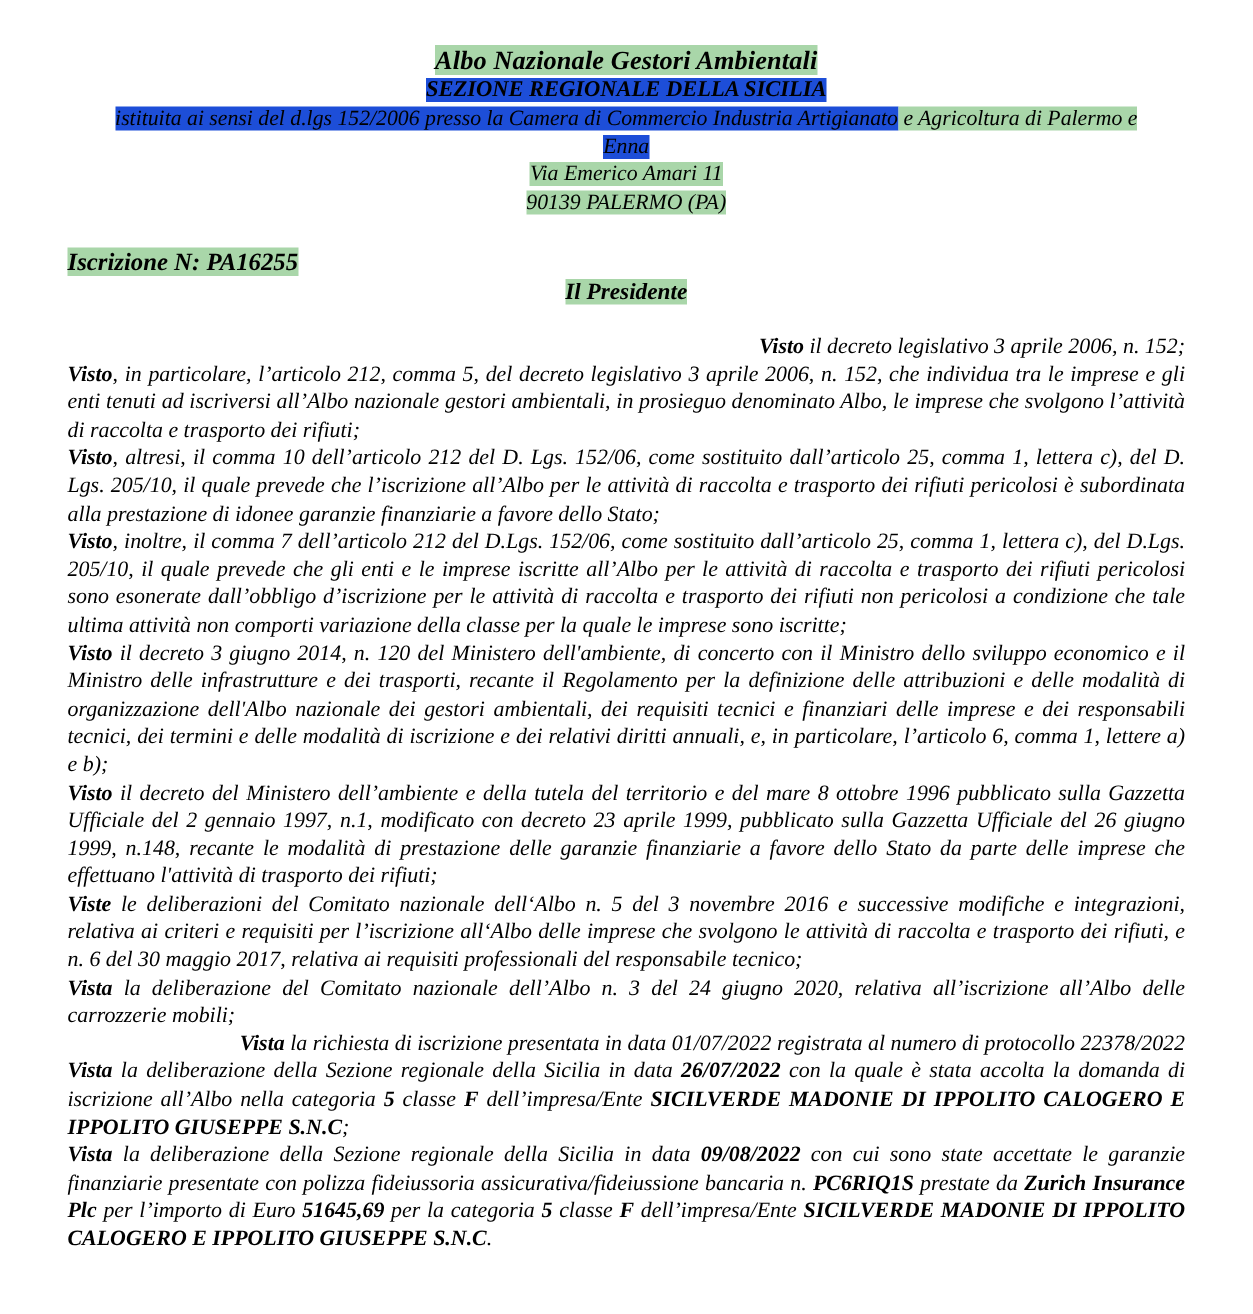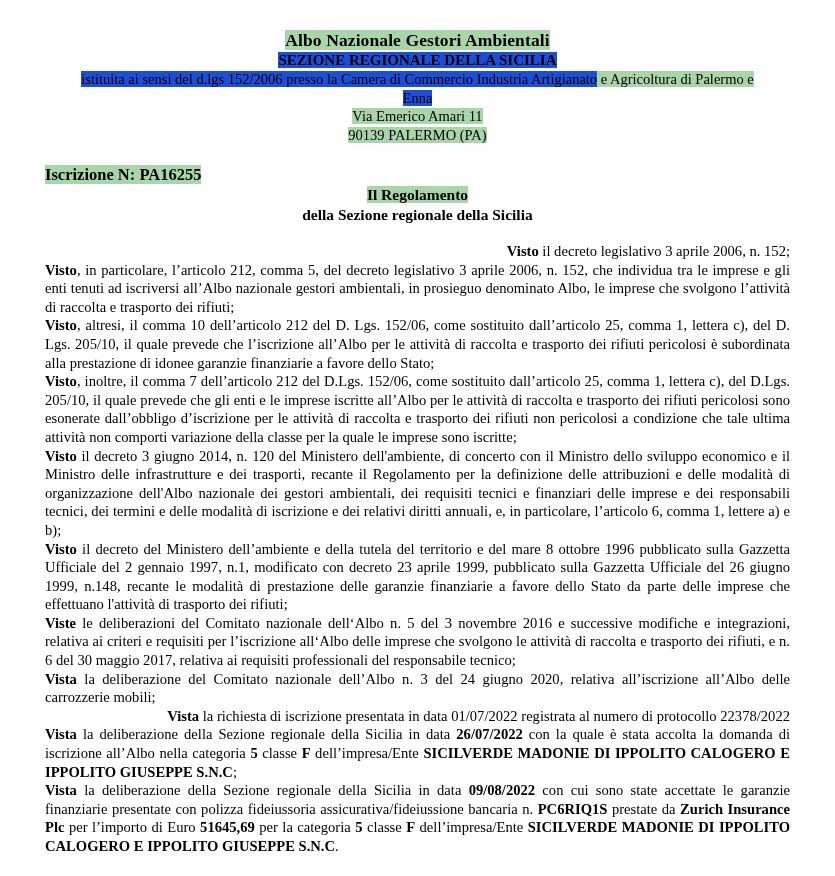--- a/index.html
+++ b/index.html
@@ -20,6 +20,7 @@
     box-sizing: border-box;
     padding: 30px 45px 0 45px;
     position: relative;
+    font-style: italic;
   }
   .header-block {
     text-align: center;

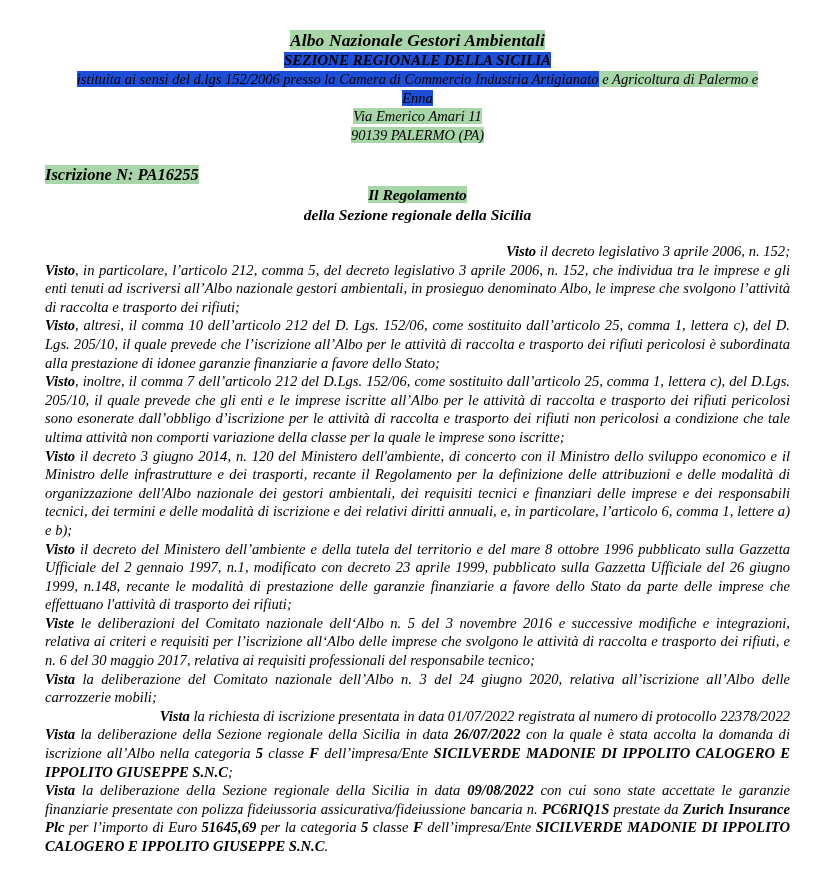--- a/index.html
+++ b/index.html
@@ -109,7 +109,7 @@
 
     <div class="iscrizione"><span class="hl-light">Iscrizione N: PA16255</span></div>
 
-    <div class="presidente"><span class="hl-light">Il Regolamento</span></div>
+    <div class="presidente"><span class="hl-light">Il Presidente</span></div>
 
     <div class="sub-auth">della Sezione regionale della Sicilia</div>
 

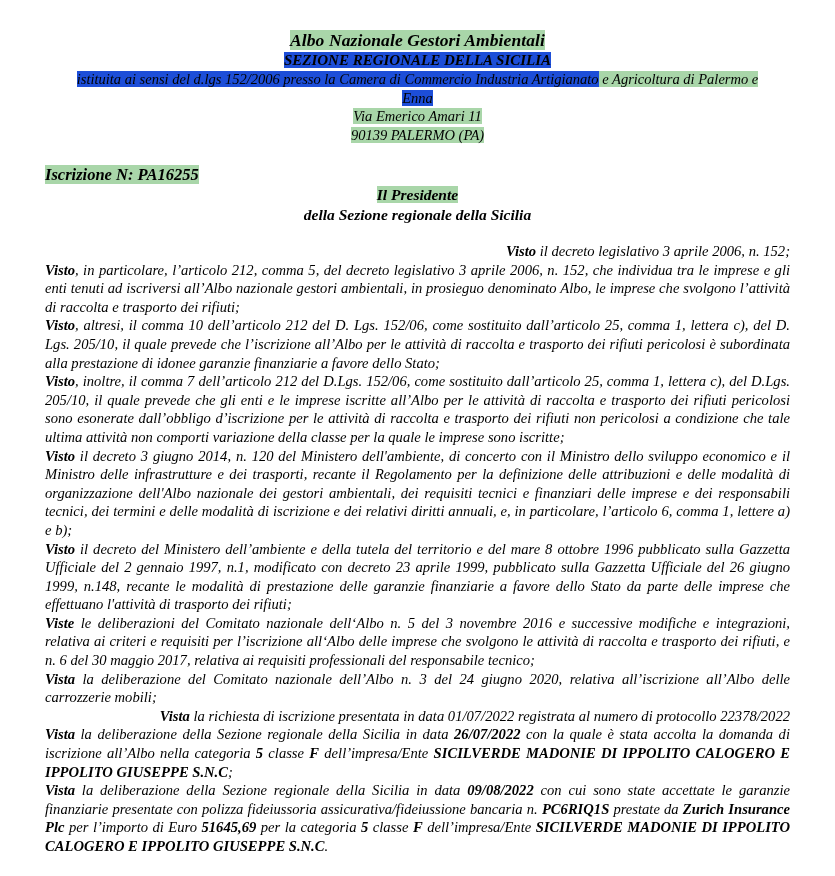--- a/index.html
+++ b/index.html
@@ -111,7 +111,6 @@
 
     <div class="presidente"><span class="hl-light">Il Presidente</span></div>
 
-    <div class="sub-auth">della Sezione regionale della Sicilia</div>
 
   </div>
 

